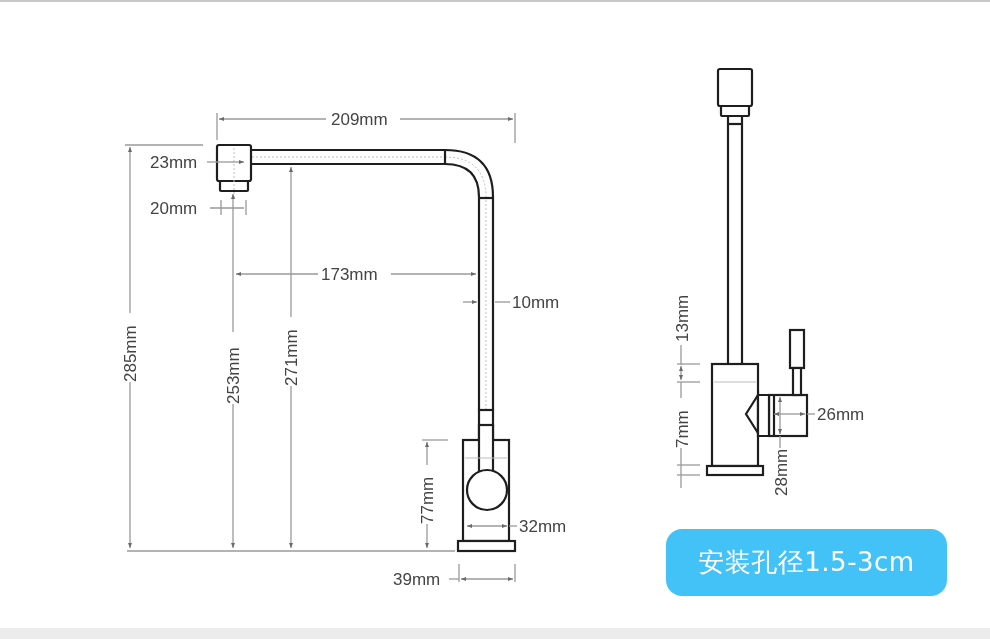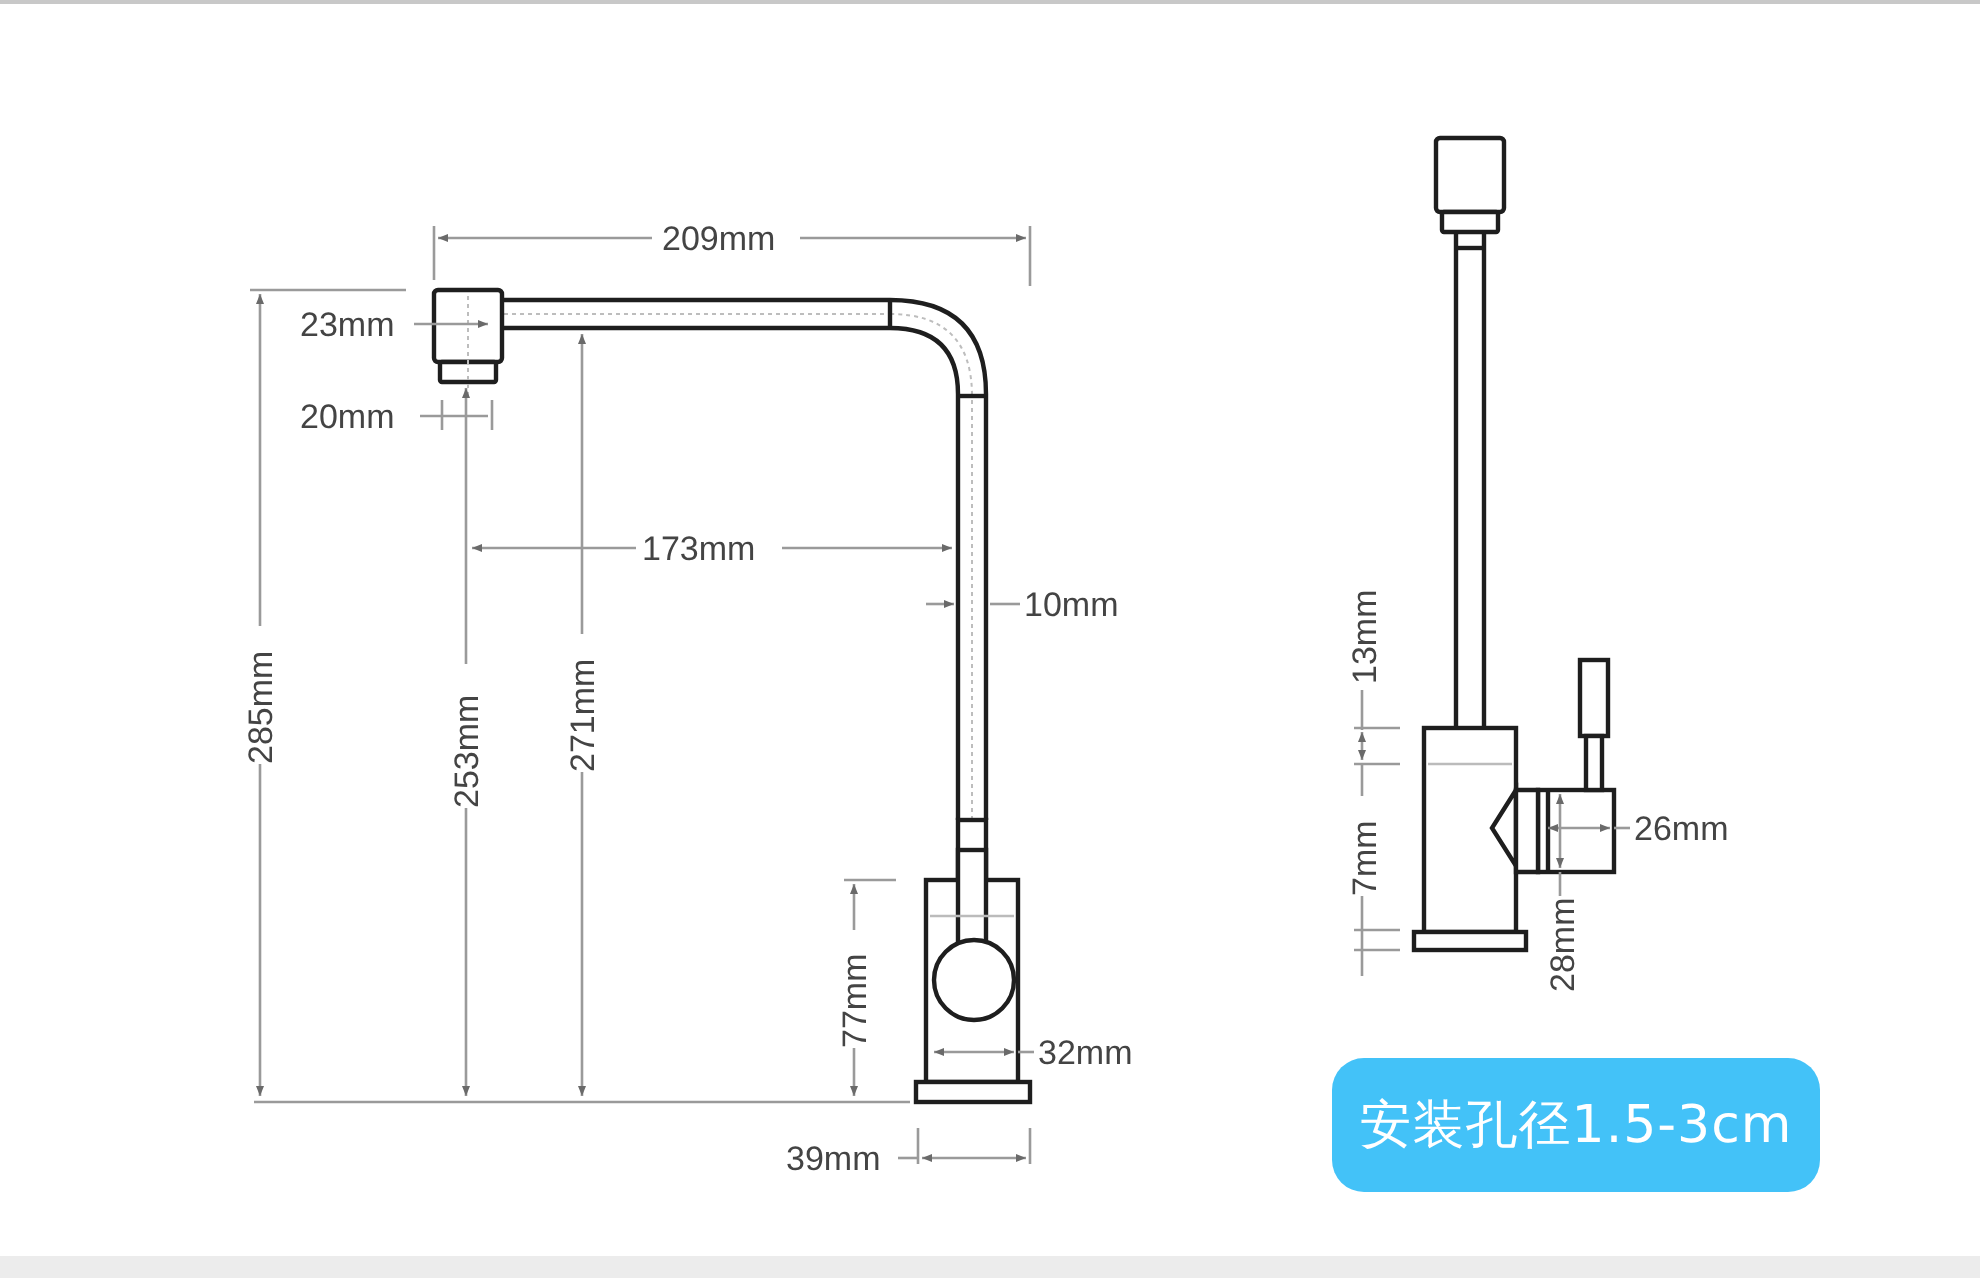--- a/index.html
+++ b/index.html
@@ -13,7 +13,7 @@
   .thin{stroke:#bdbdbd;stroke-width:1;fill:none;stroke-dasharray:2 2;}
   .inner{stroke:#bbbbbb;stroke-width:1.2;fill:none;}
   .lbl{font-family:"Liberation Sans",sans-serif;font-size:17px;fill:#444;}
-  .badge{position:absolute;left:666px;top:529px;width:244px;height:67px;border-radius:16px;background:#43c2f8;color:#fff;font-family:"DejaVu Sans",sans-serif;font-size:26px;display:flex;align-items:center;justify-content:center;letter-spacing:0.5px;}
+  .badge{position:absolute;left:666px;top:529px;width:281px;height:67px;border-radius:16px;background:#43c2f8;color:#fff;font-family:"DejaVu Sans",sans-serif;font-size:26px;display:flex;align-items:center;justify-content:center;letter-spacing:0.5px;}
 </style>
 </head>
 <body>

